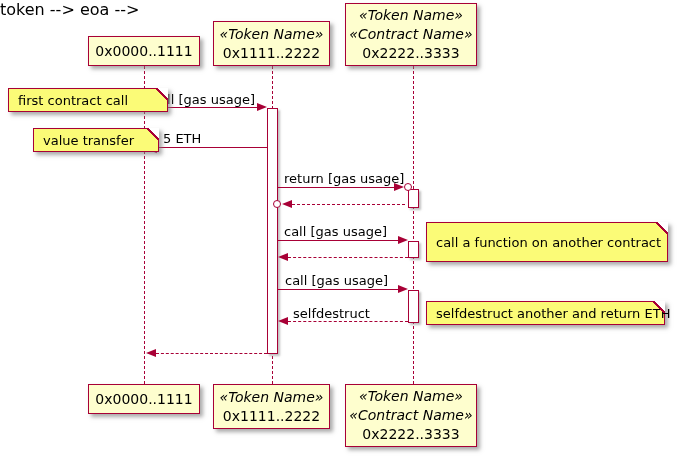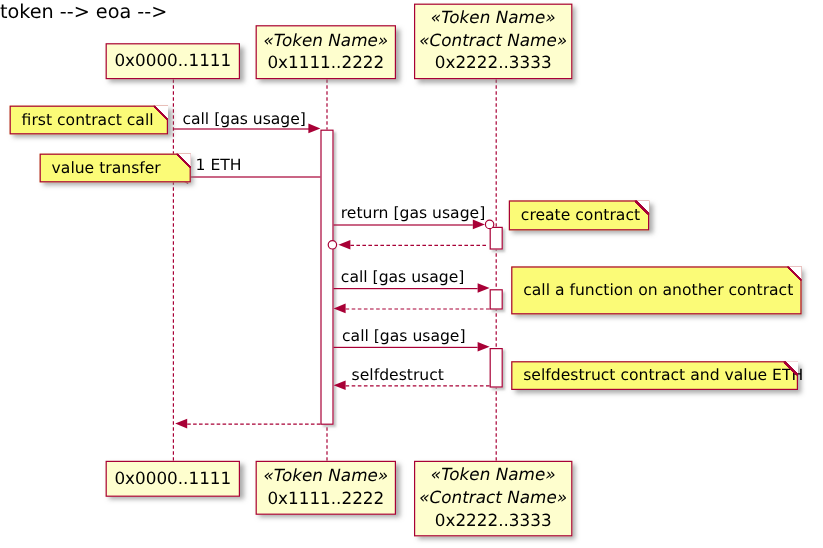--- a/index.html
+++ b/index.html
@@ -103,7 +103,7 @@
   <div class="tri-l" style="left:146px;top:349px"></div>
 
   
-  <div class="note" style="left:8px;top:88px;width:132px;height:24px">
+  <div class="note" style="left:8px;top:88px;width:160px;height:24px">
     <span>first contract call</span>
   </div>
   <div class="note" style="left:33px;top:128px;width:126px;height:24px">

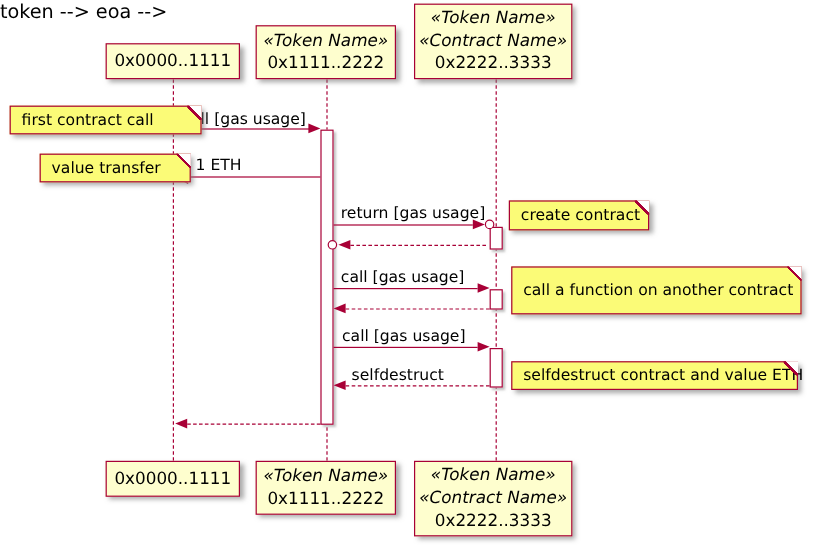--- a/index.html
+++ b/index.html
@@ -64,7 +64,7 @@
   <div class="tri-r" style="left:257px;top:103px"></div>
 
   
-  <div class="msg-label" style="left:163px;top:131px">1 ETH</div>
+  <div class="msg-label" style="left:163px;top:131px">5 ETH</div>
   <div class="line-solid" style="left:147px;top:147px;width:120px"></div>
   <div class="vhead" style="left:146px;top:141px"></div>
 

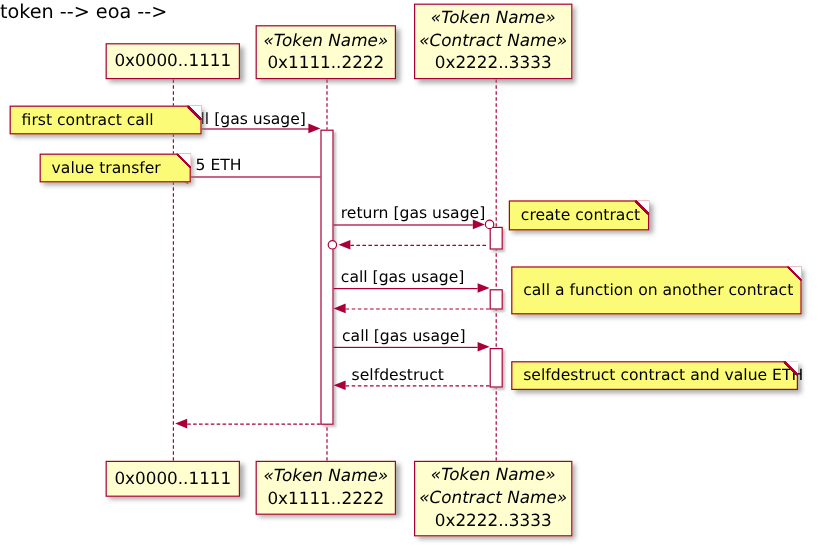--- a/index.html
+++ b/index.html
@@ -109,9 +109,6 @@
   <div class="note" style="left:33px;top:128px;width:126px;height:24px">
     <span>value transfer</span>
   </div>
-  <div class="note" style="left:424px;top:167px;width:117px;height:25px">
-    <span>create contract</span>
-  </div>
   <div class="note" style="left:426px;top:222px;width:242px;height:40px">
     <span>call a function on another contract</span>
   </div>

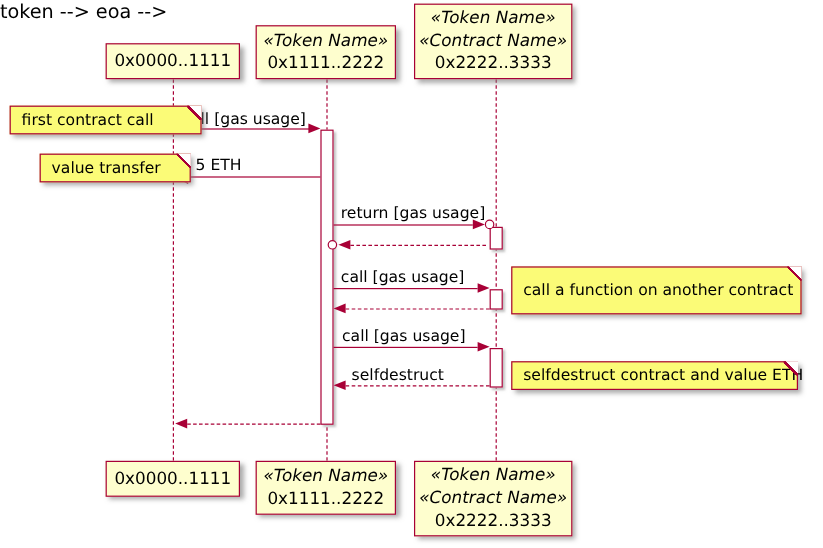--- a/index.html
+++ b/index.html
@@ -113,7 +113,7 @@
     <span>call a function on another contract</span>
   </div>
   <div class="note" style="left:426px;top:301px;width:239px;height:24px">
-    <span>selfdestruct contract and value ETH</span>
+    <span>selfdestruct another and return ETH</span>
   </div>
 
   

